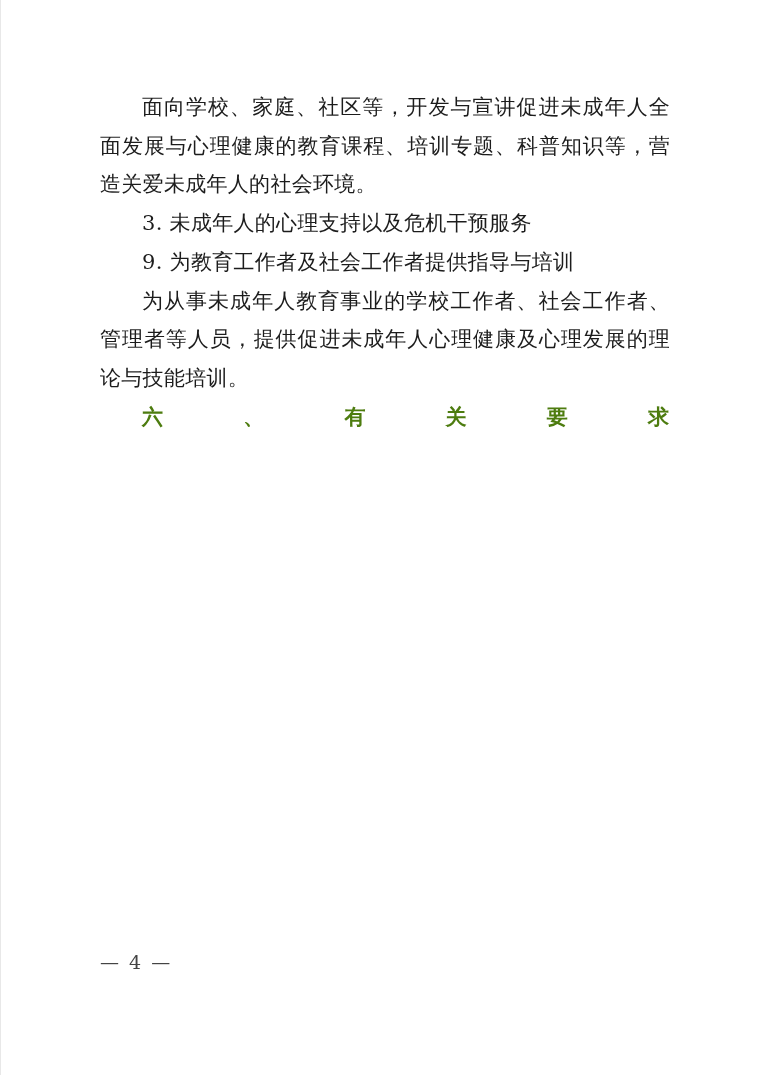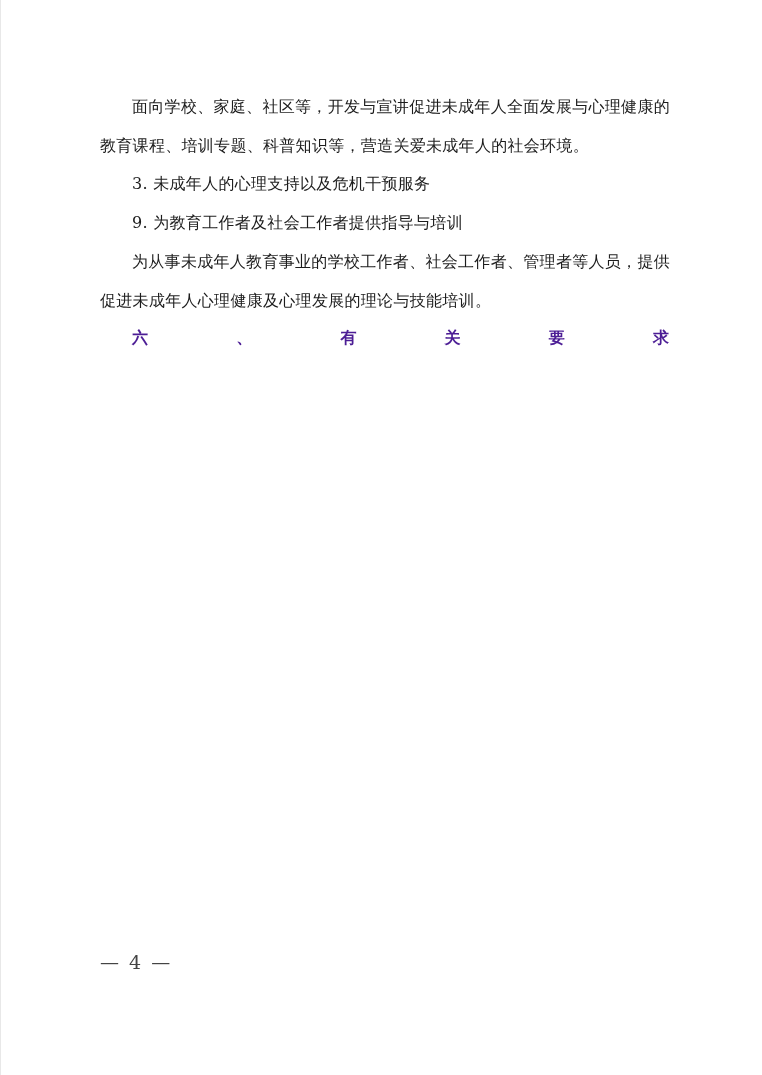--- a/index.html
+++ b/index.html
@@ -29,7 +29,7 @@
   }
   .content p {
     margin: 0;
-    font-size: 16px;
+    font-size: 21px;
     line-height: 38.7px;
     text-indent: 2em;
     text-align: justify;

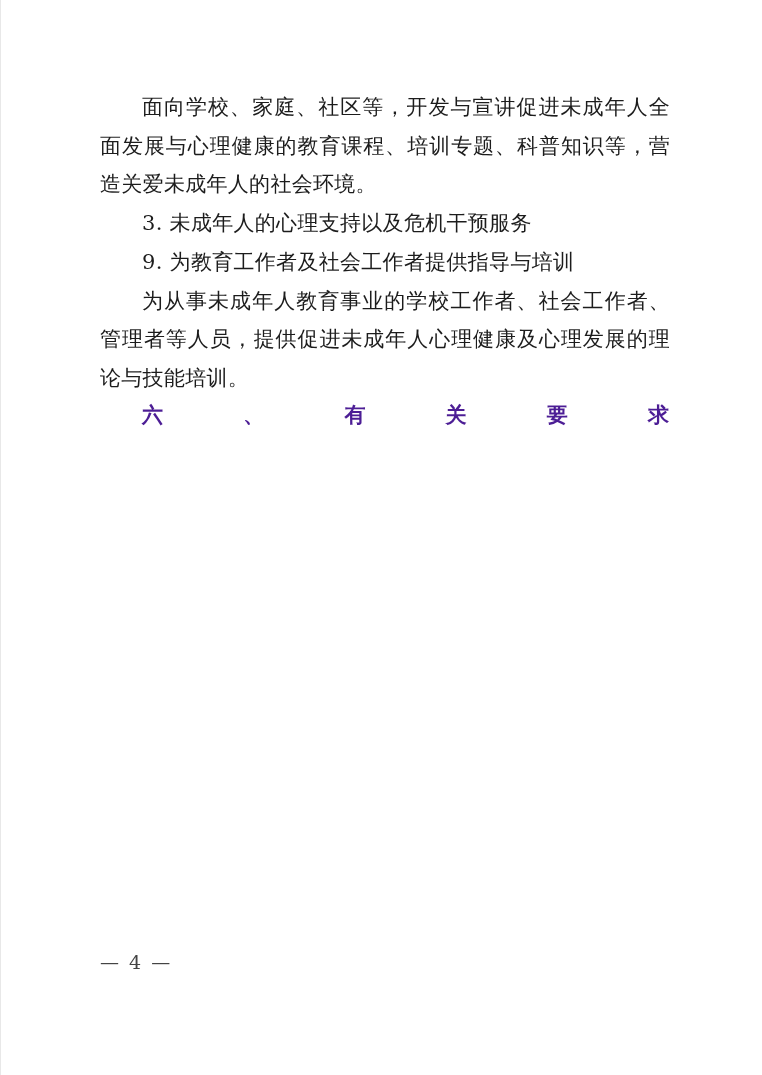--- a/index.html
+++ b/index.html
@@ -41,11 +41,11 @@
     text-align-last: justify;
   }
   .content p.section-heading {
-    font-family: Liberation Mono, monospace;
+    font-family: Liberation Sans, sans-serif;
     font-weight: bold;
     text-align: left;
     letter-spacing: 1px;
-    color: #4c1d95;
+    color: #4d7c0f;
   }
   .page-footer {
     position: absolute;

